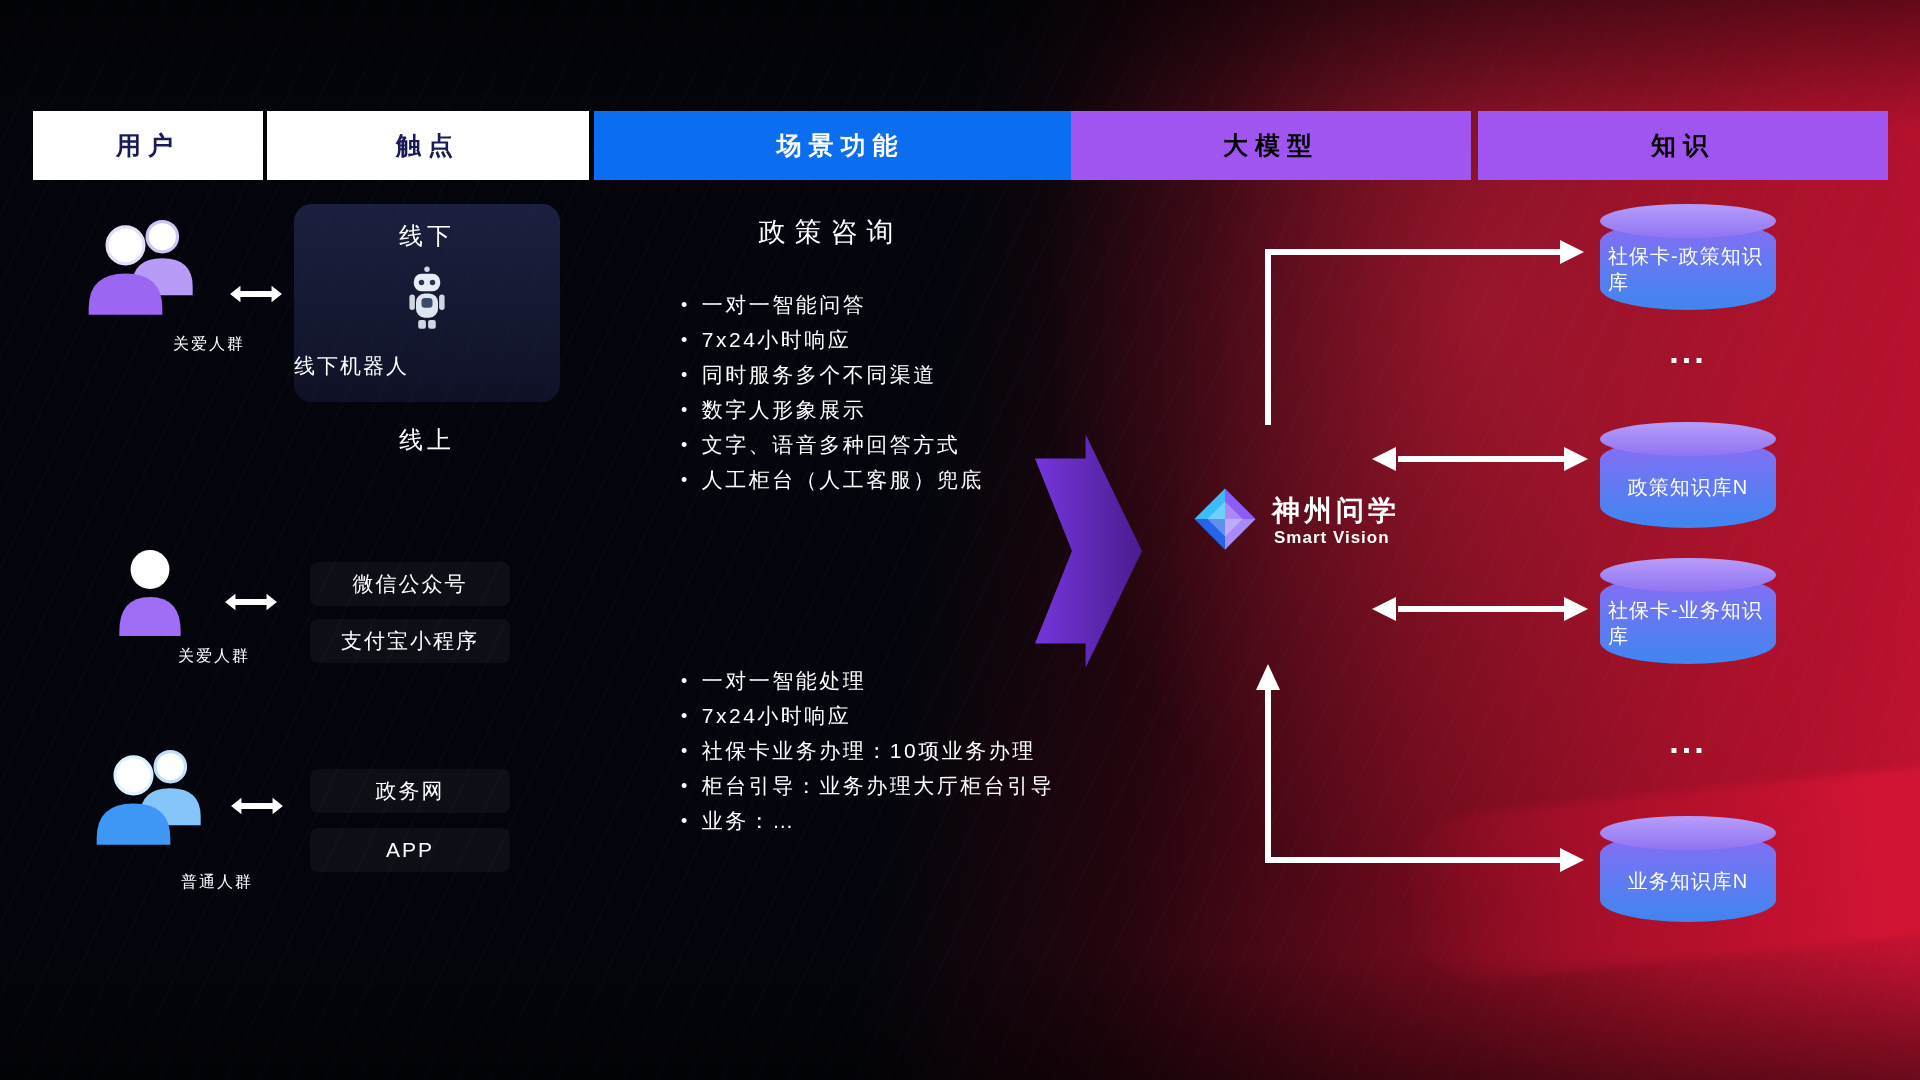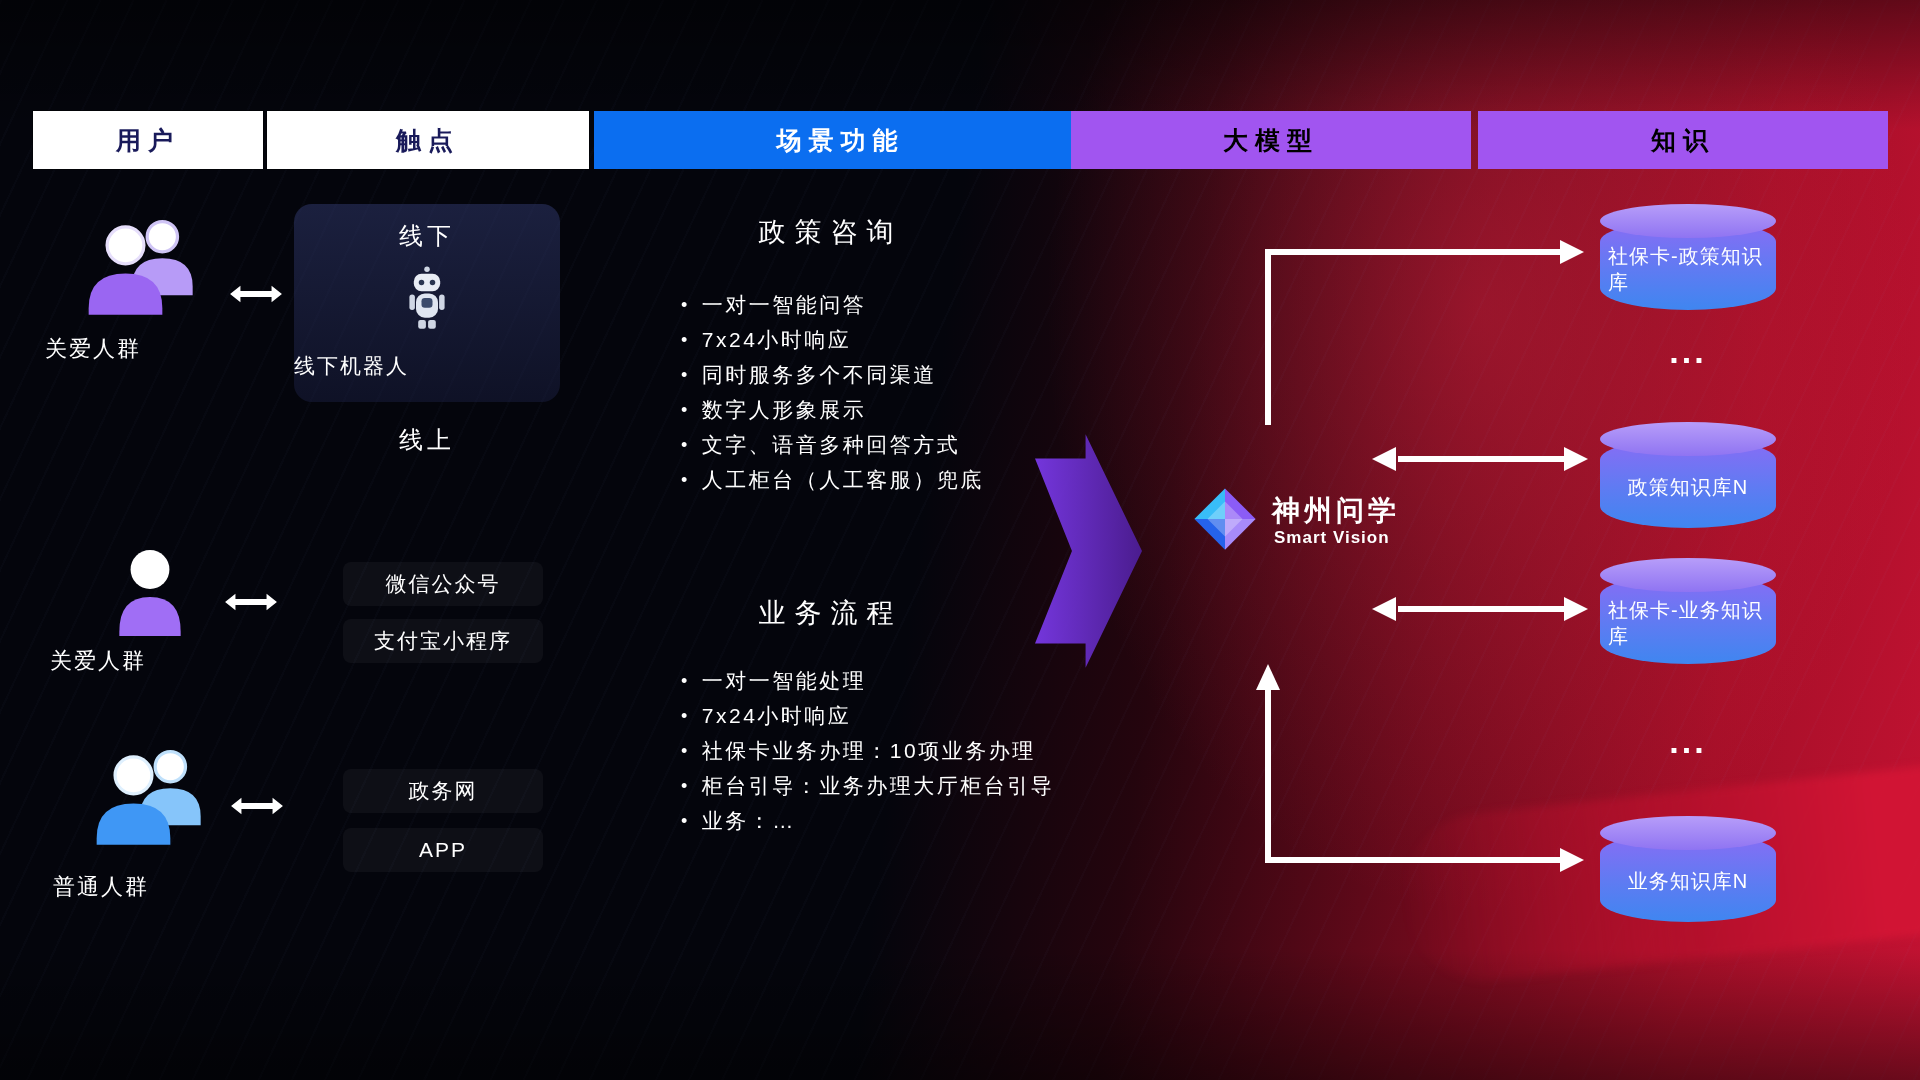--- a/index.html
+++ b/index.html
@@ -18,7 +18,7 @@
   .vignette{position:absolute;inset:0;
     background:linear-gradient(180deg,rgba(0,0,0,.45),transparent 12%,transparent 88%,rgba(0,0,0,.45));}
   
-  .hdr{position:absolute;top:111px;height:58px;display:flex;align-items:center;justify-content:center;
+  .hdr{position:absolute;top:111px;height:69px;display:flex;align-items:center;justify-content:center;
        font-size:25px;font-weight:700;letter-spacing:7px;}
   .hdr-white{background:#ffffff;color:#191a5a;box-shadow:0 0 0 1px rgba(0,0,0,.35);}
   .hdr-blue{background:#0b6ef0;color:#fff;padding-left:10px;}

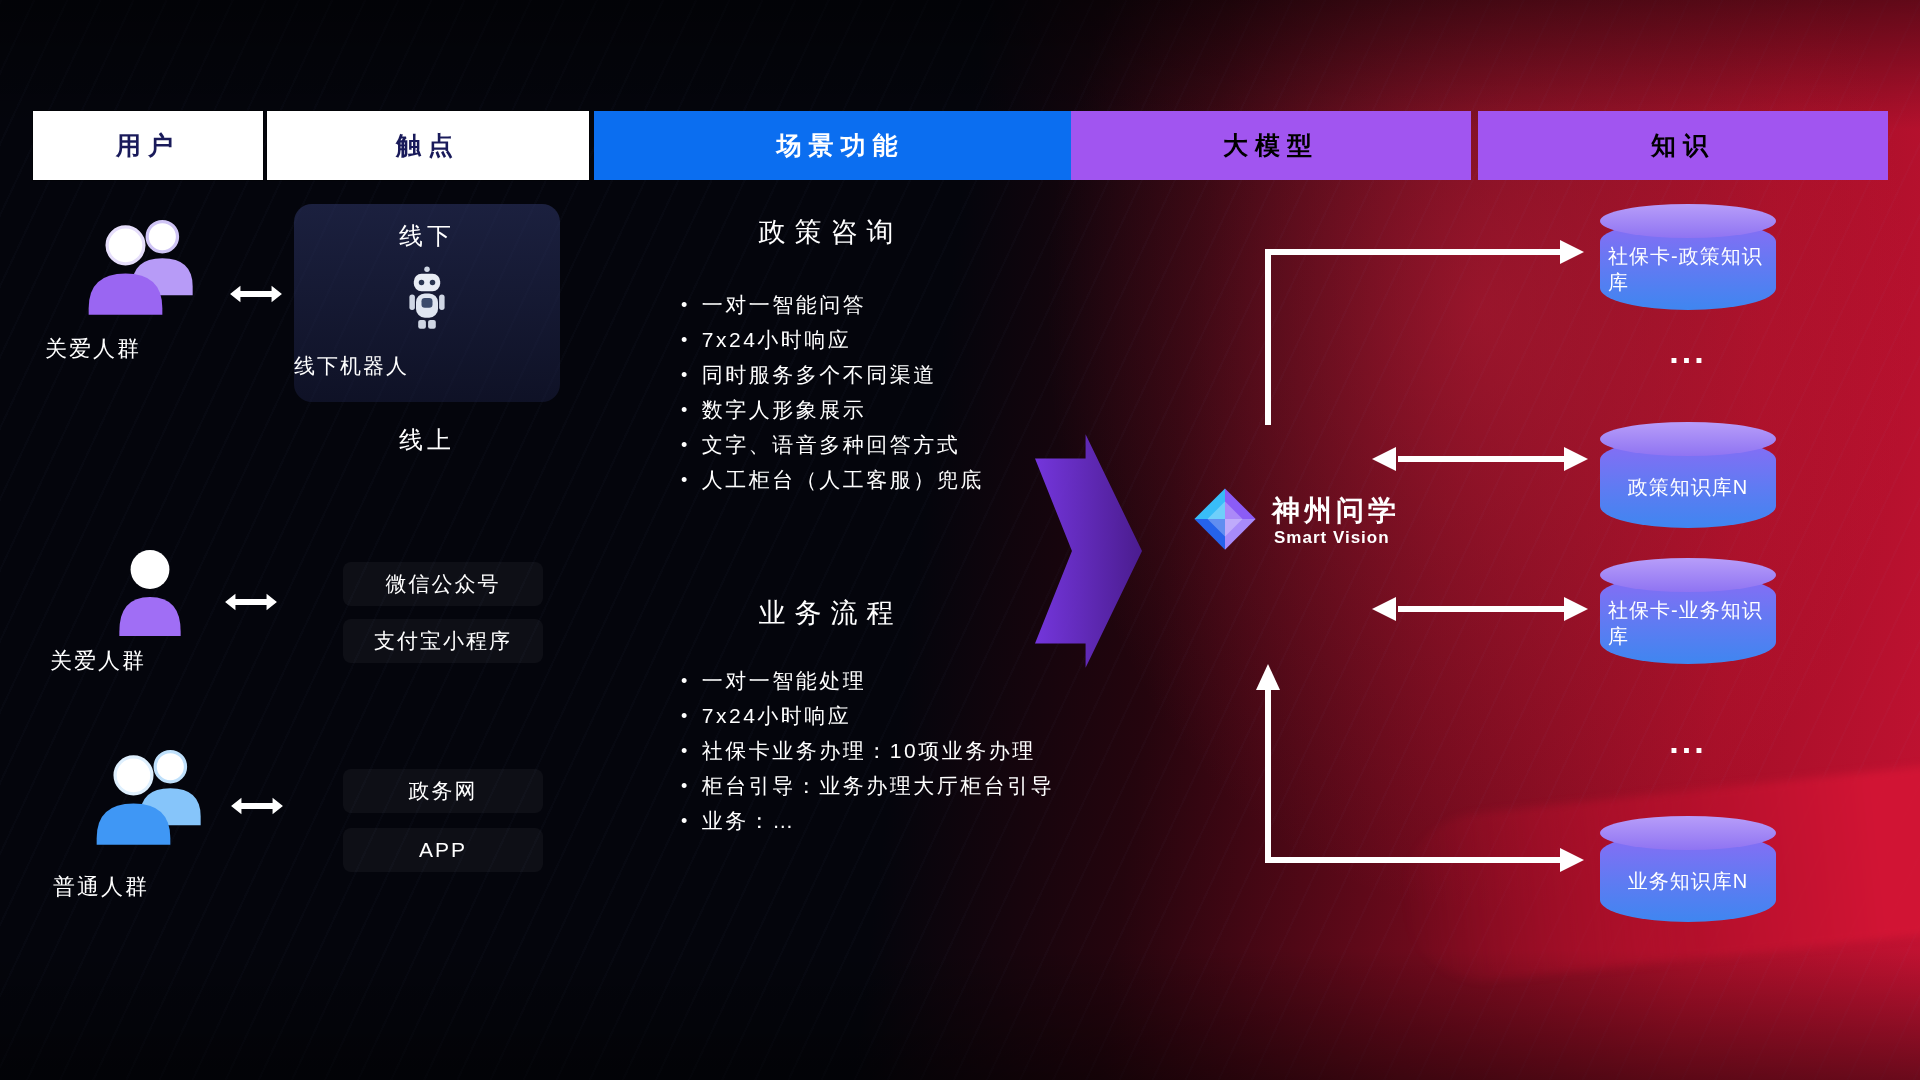--- a/index.html
+++ b/index.html
@@ -26,7 +26,7 @@
   
   .abs{position:absolute;}
   
-  .user-label{position:absolute;width:200px;text-align:left;font-size:22px;letter-spacing:2px;}
+  .user-label{position:absolute;width:200px;text-align:right;font-size:16px;letter-spacing:2px;}
   .darr{position:absolute;}
   
   .offline-card{position:absolute;left:294px;top:190px;width:266px;height:198px;border-radius:18px;

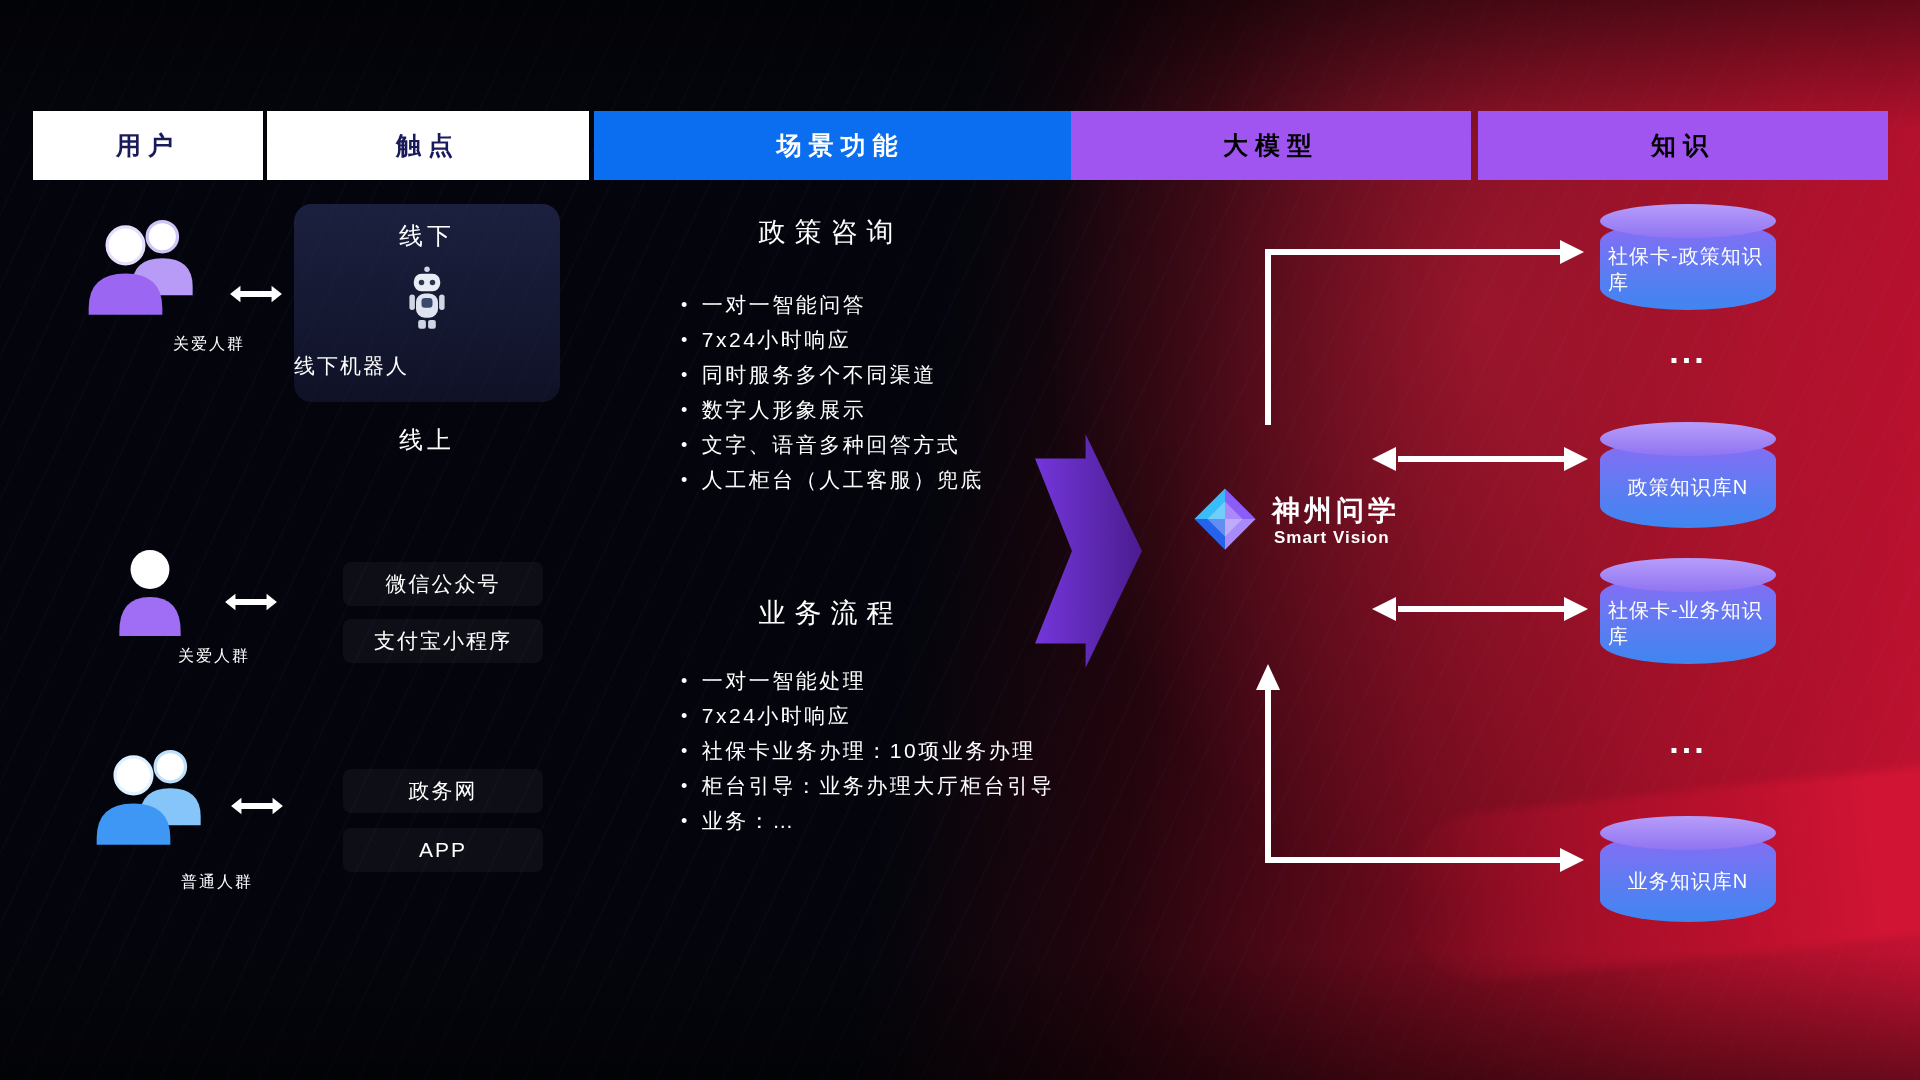--- a/index.html
+++ b/index.html
@@ -35,7 +35,7 @@
   .robot-wrap{position:absolute;left:0;top:52px;width:100%;display:flex;justify-content:center;}
   .offline-robot-label{position:absolute;left:0;top:148px;width:100%;font-size:21px;letter-spacing:2px;}
   .online-label{position:absolute;left:294px;top:424px;width:266px;text-align:center;font-size:24px;letter-spacing:4px;}
-  .channel{position:absolute;left:343px;width:200px;height:44px;border-radius:8px;
+  .channel{position:absolute;left:310px;width:200px;height:44px;border-radius:8px;
     background:rgba(255,255,255,.045);display:flex;align-items:center;justify-content:center;
     font-size:21px;letter-spacing:2px;}
   

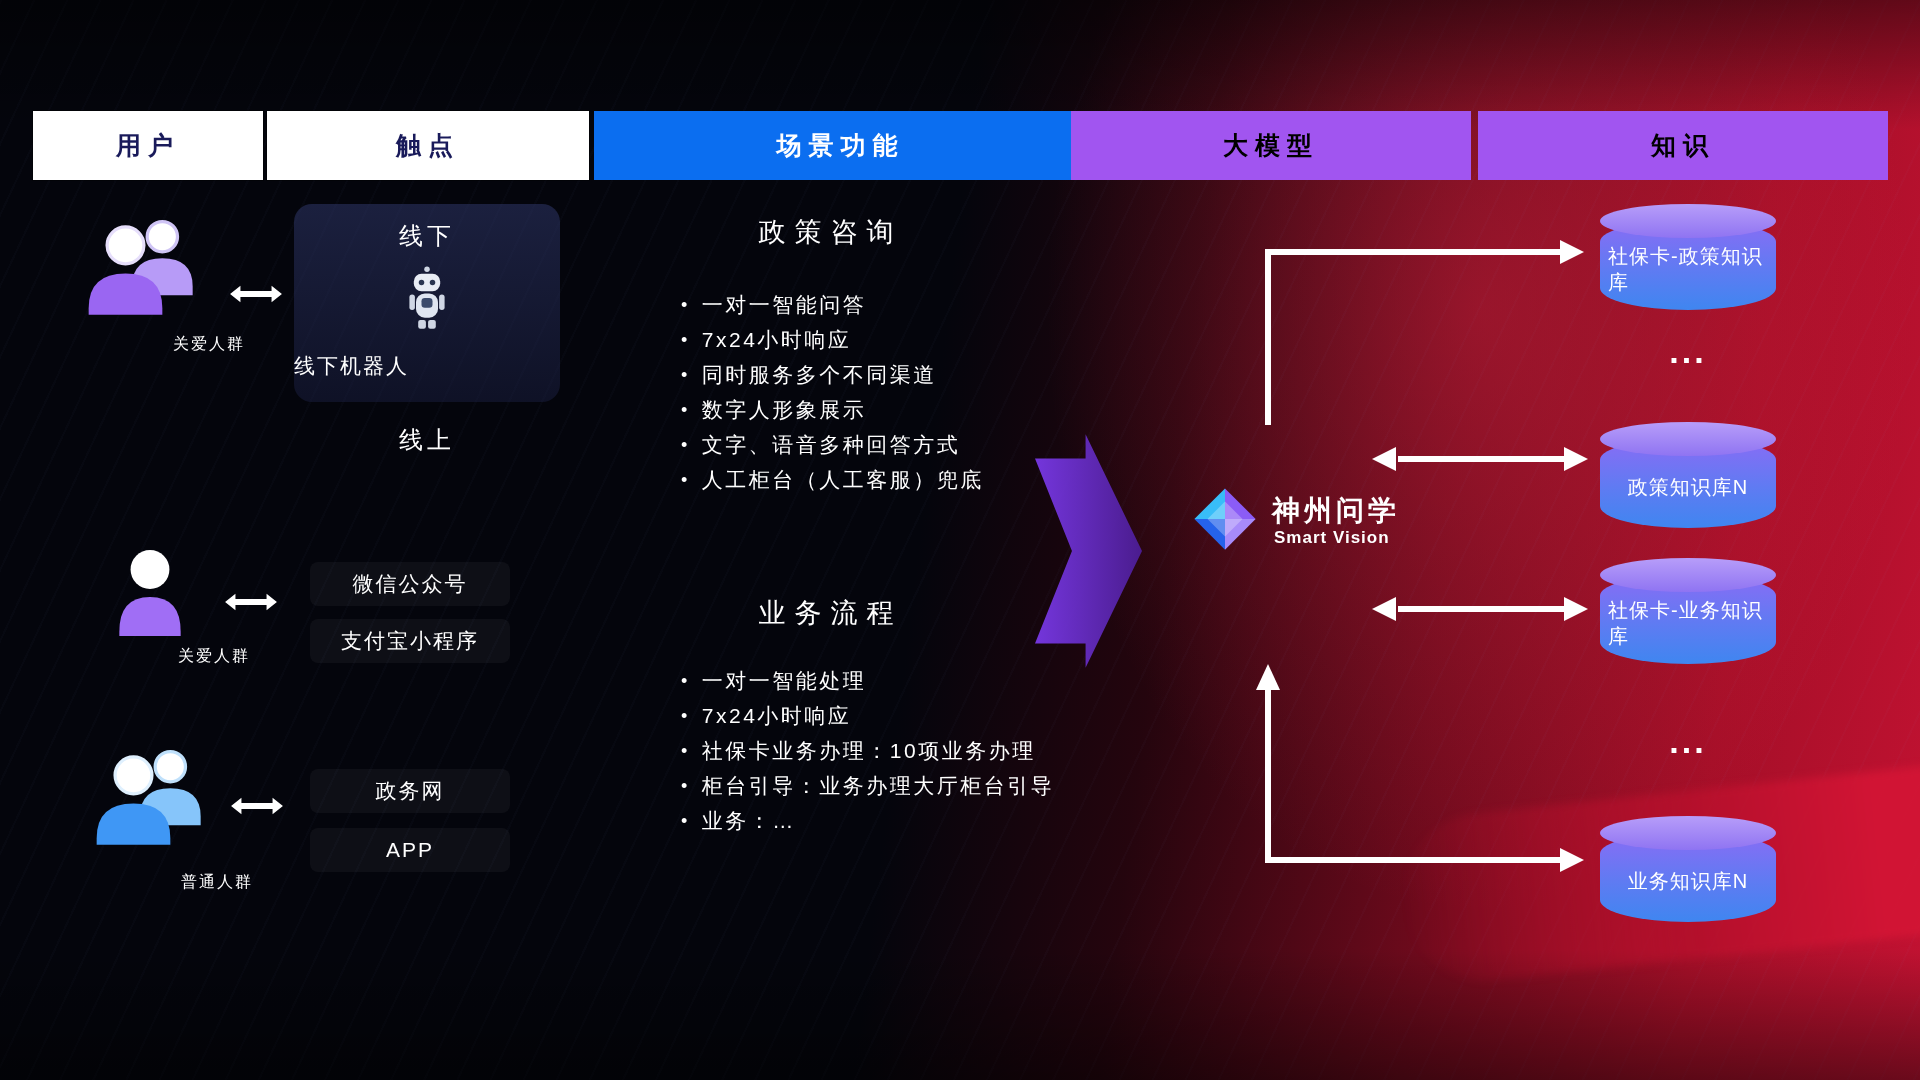--- a/index.html
+++ b/index.html
@@ -173,7 +173,6 @@
     <li>人工柜台（人工客服）兜底</li>
   </ul>
 
-  <div class="scene-title" style="top:595px">业务流程</div>
   <ul class="bullets" style="left:681px;top:664px">
     <li>一对一智能处理</li>
     <li>7x24小时响应</li>

